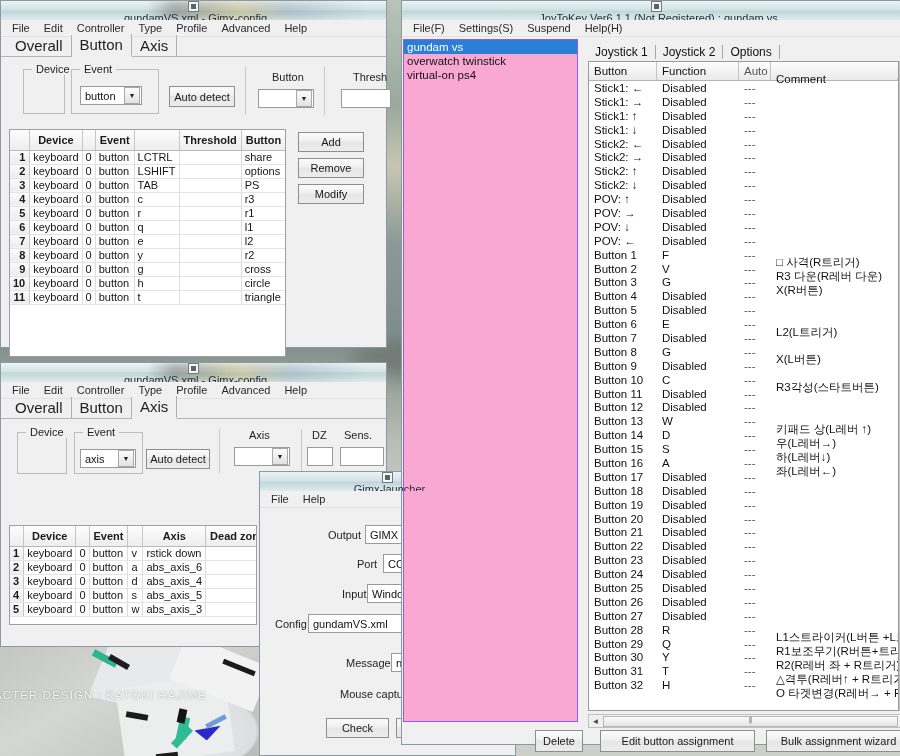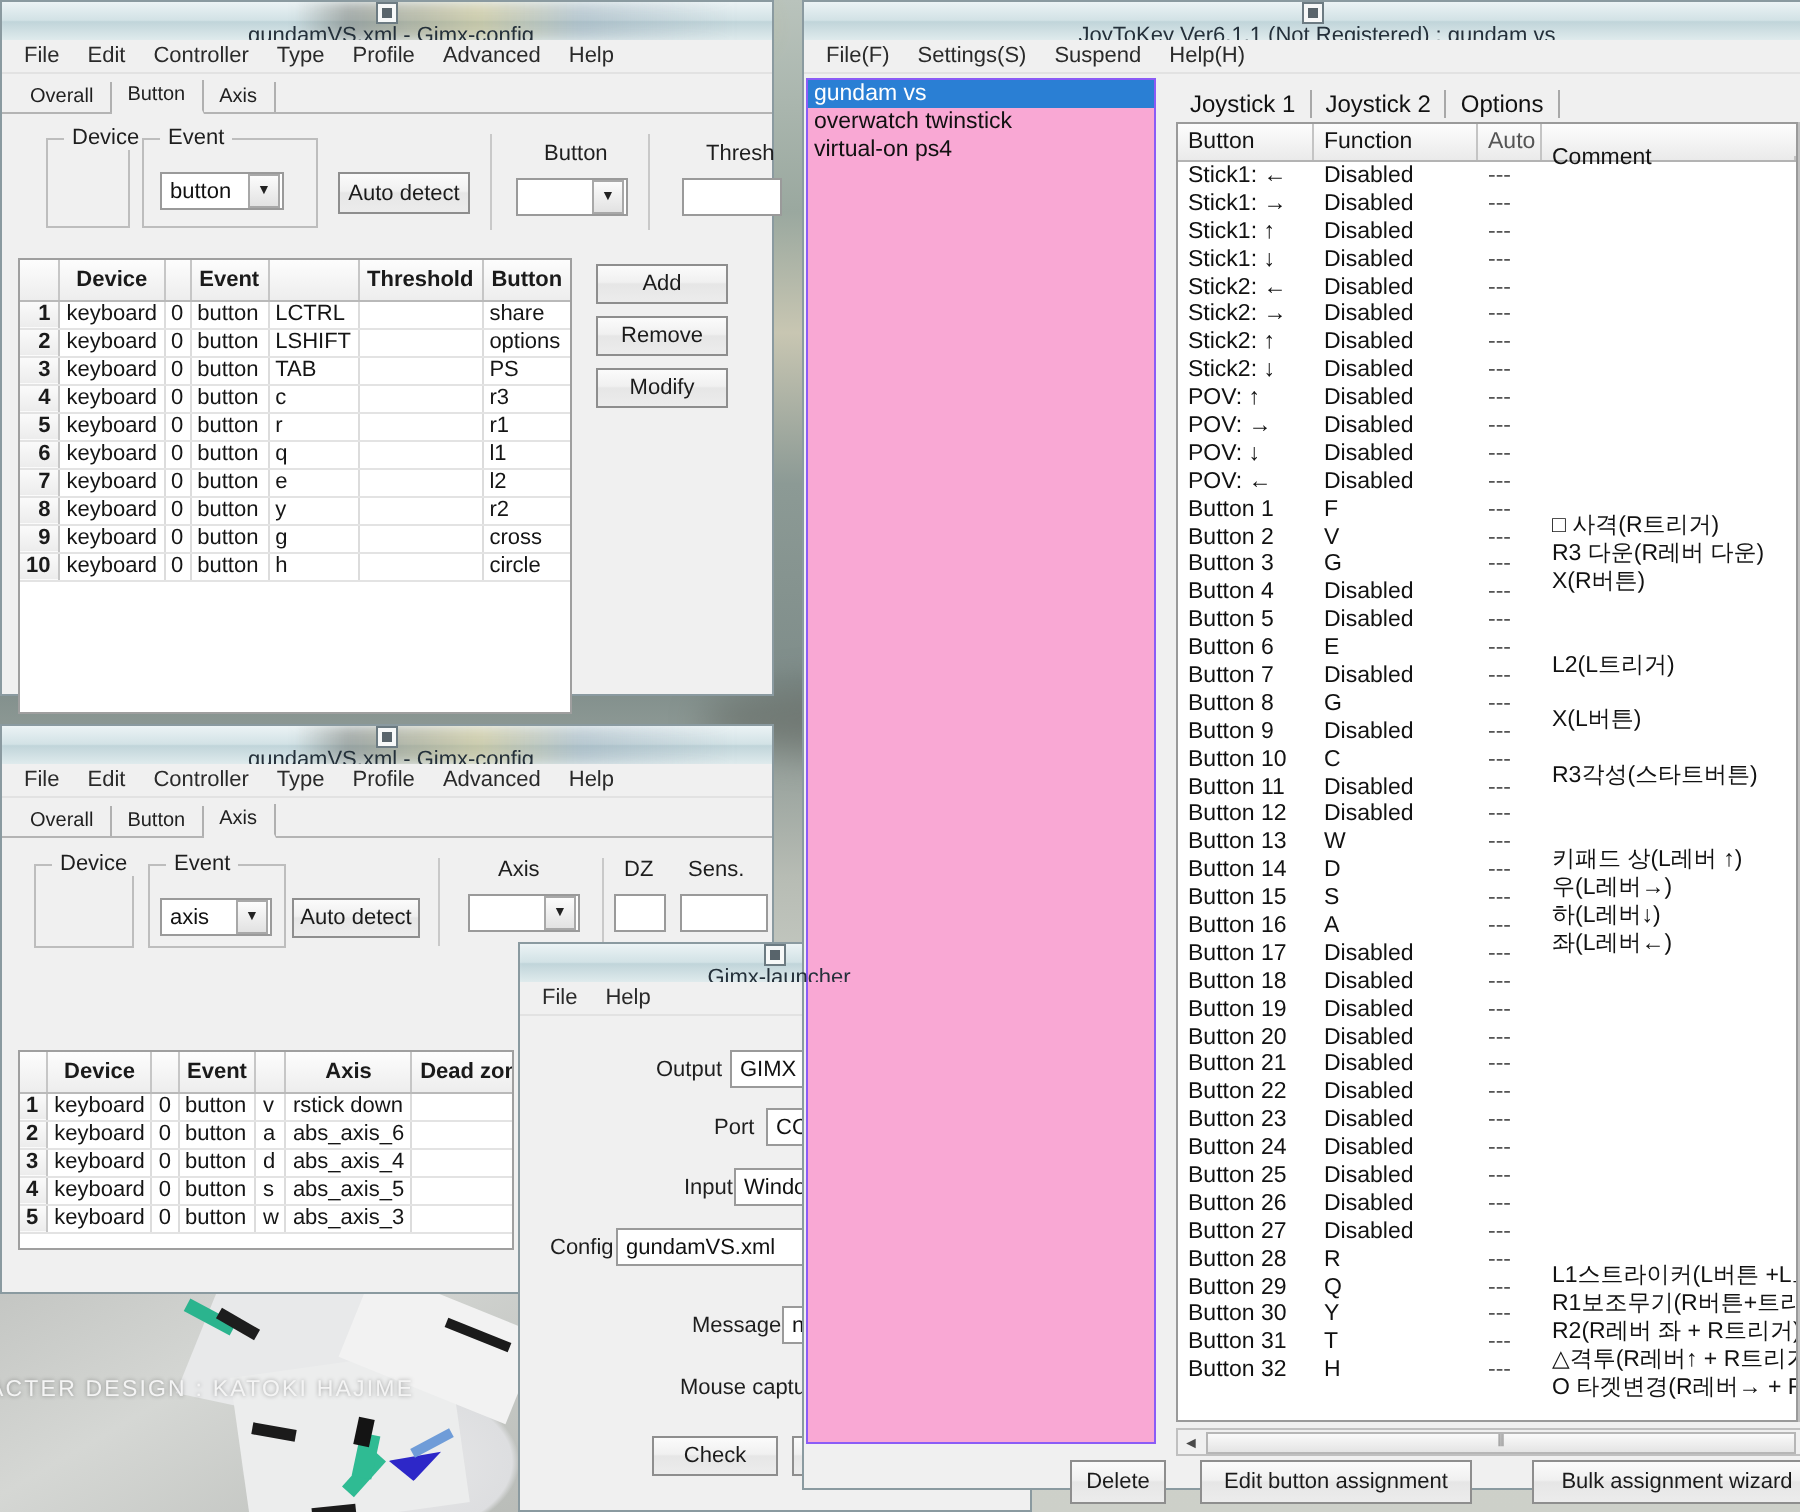--- a/index.html
+++ b/index.html
@@ -119,7 +119,7 @@
     border-bottom:1px solid #b4b4b4;
   }
   .tab {
-    padding:2px 8px 2px 8px; font-size:10px; color:#1f1f1f;
+    padding:2px 8px 2px 8px; font-size:15px; color:#1f1f1f;
     border-right:1px solid #b0b0b0;
   }
   .tab.active { font-weight:normal; border-bottom:2px solid #f0f0f0; position:relative; top:1px; background:#f0f0f0; }

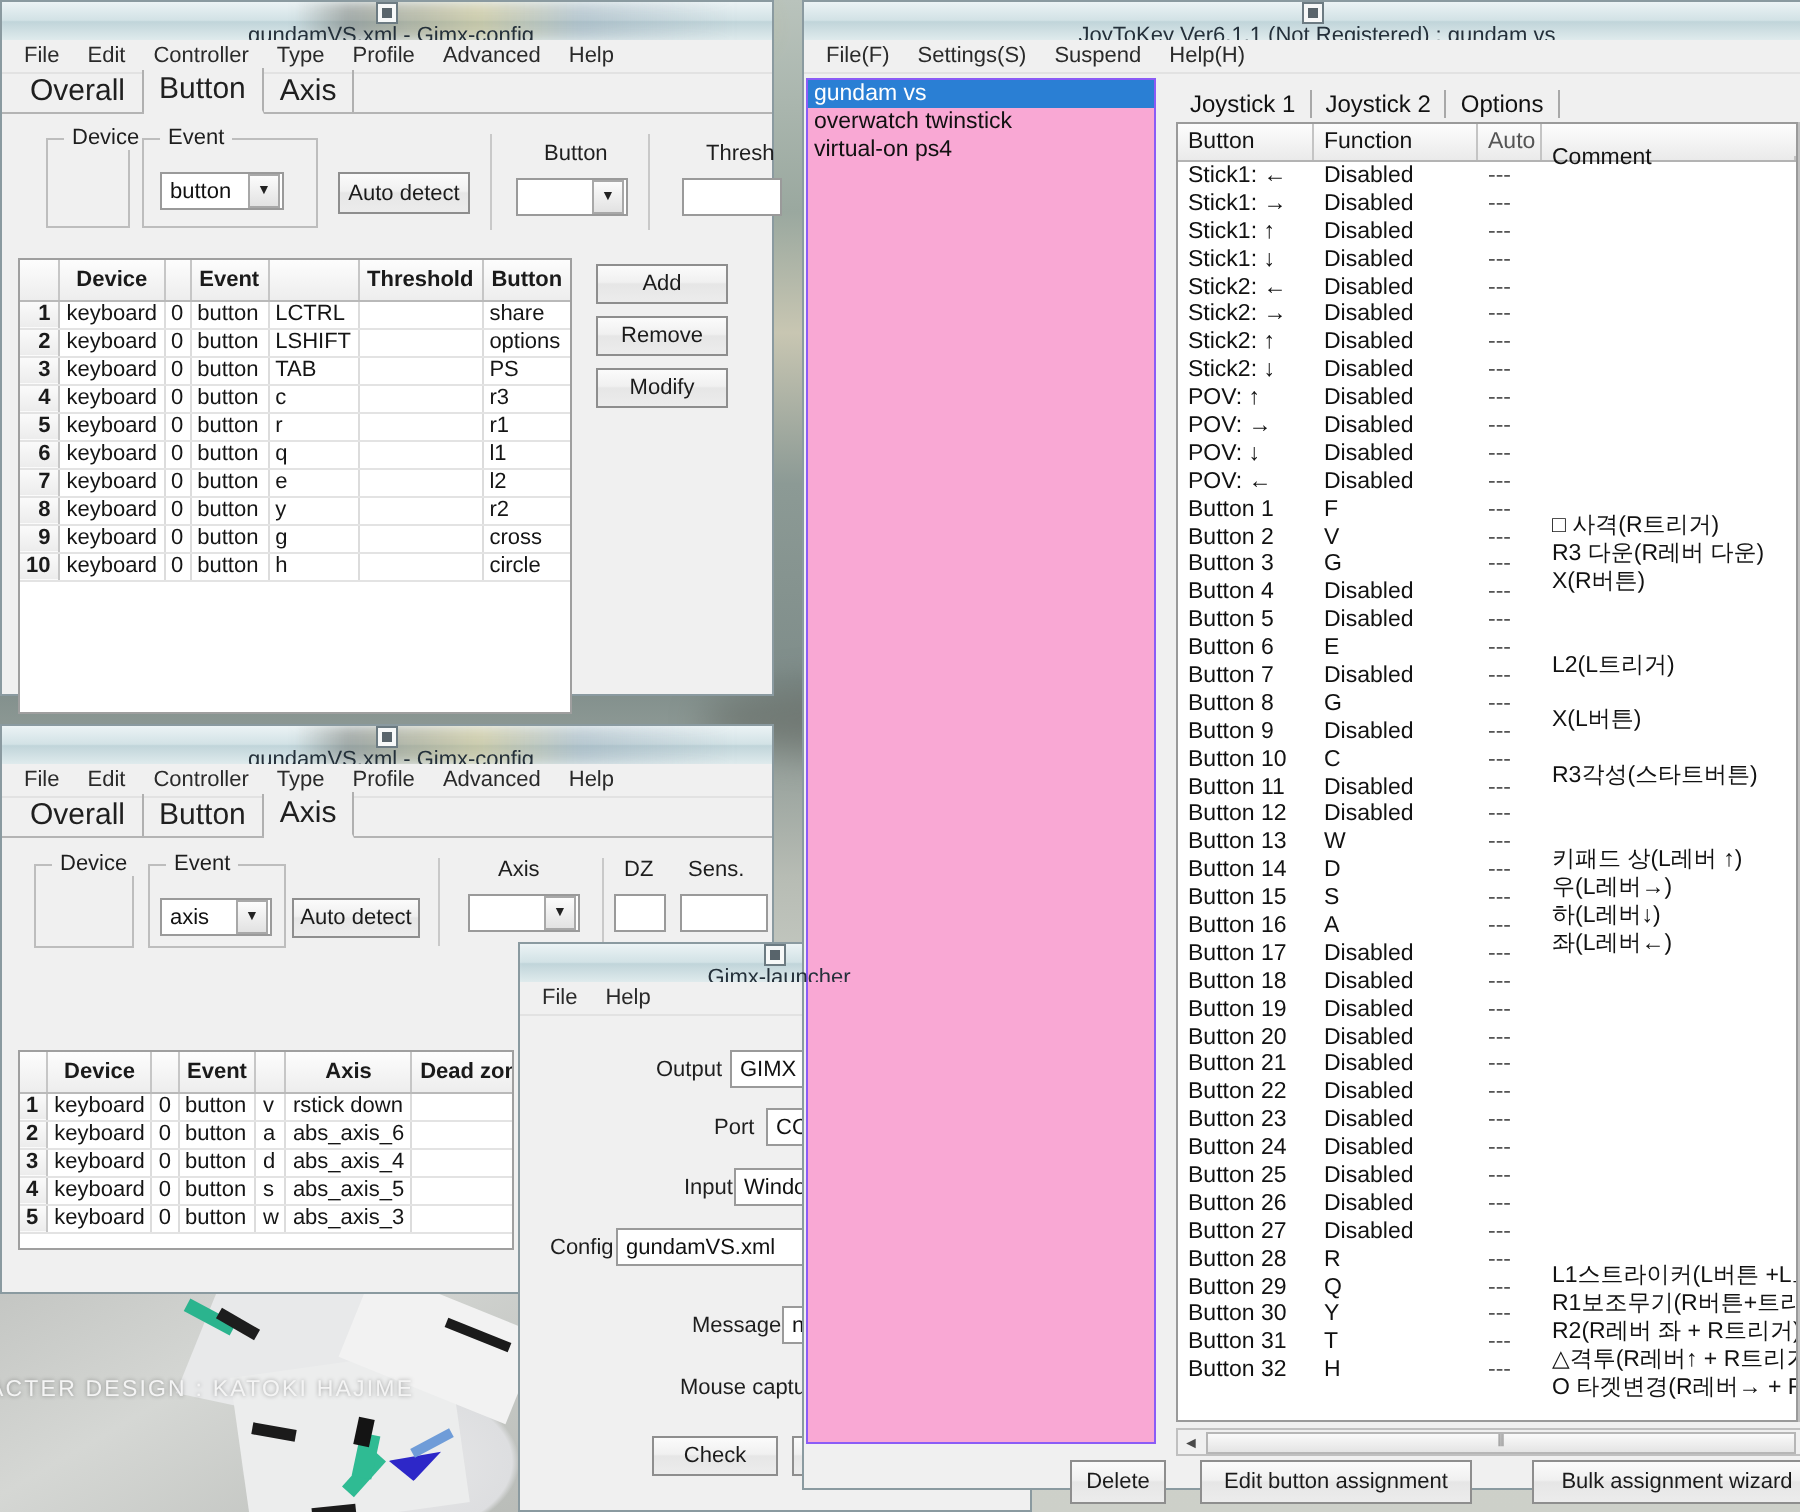--- a/index.html
+++ b/index.html
@@ -512,6 +512,16 @@
                 <td>circle</td>
                 <td></td>
               </tr>
+              <tr>
+                <td class="rowhdr">11</td>
+                <td>keyboard</td>
+                <td>0</td>
+                <td>button</td>
+                <td>t</td>
+                <td></td>
+                <td>triangle</td>
+                <td></td>
+              </tr>
             </tbody>
         </table>
       </div>

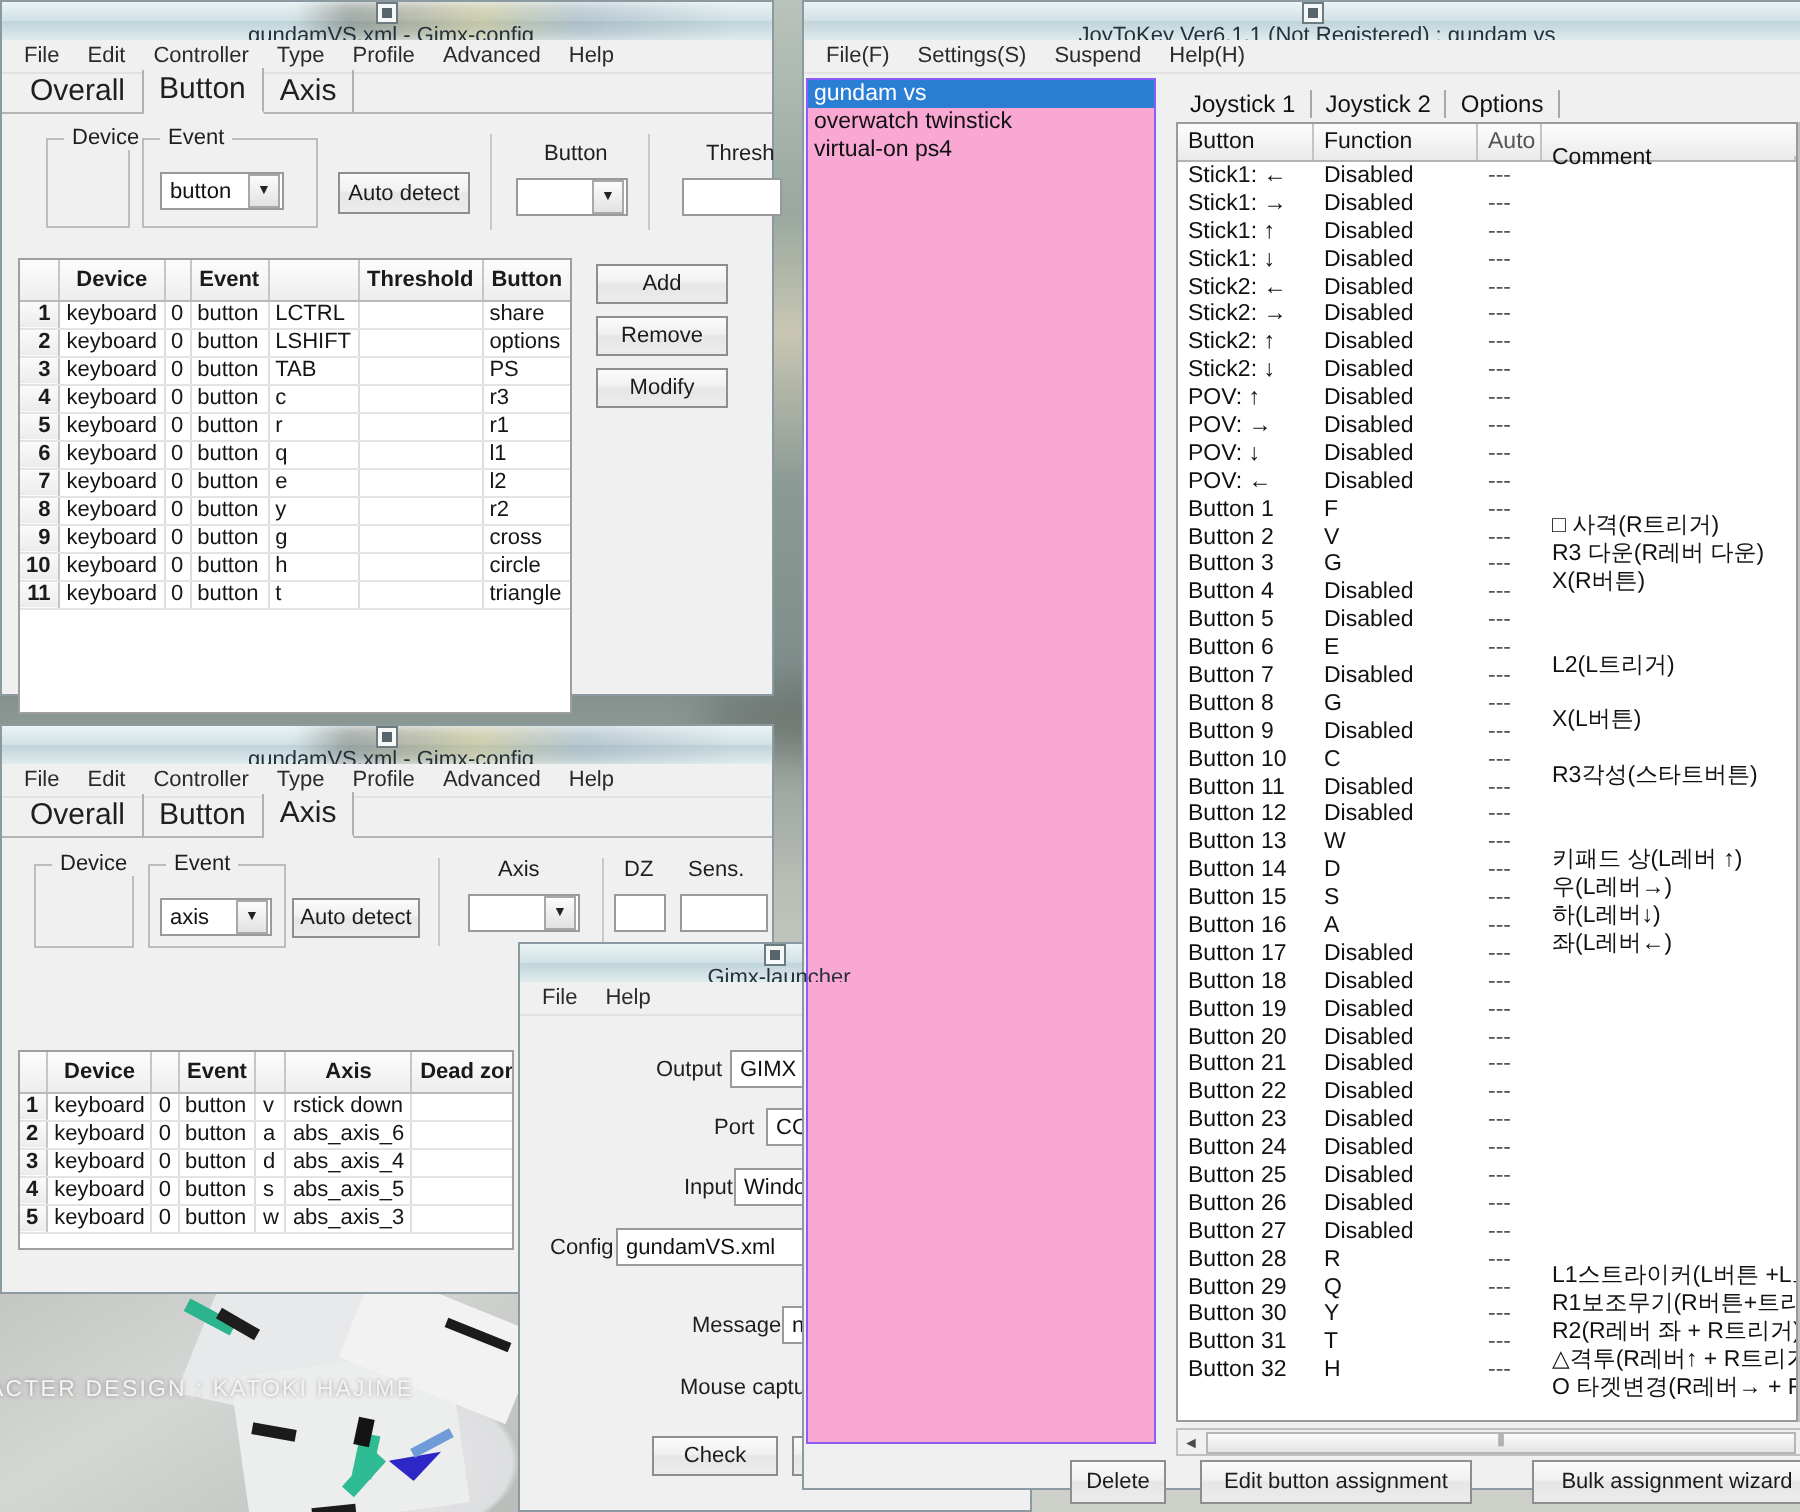--- a/index.html
+++ b/index.html
@@ -907,7 +907,7 @@
       </div>
 
       <div class="btn" style="left:133px; top:693px; width:48px; height:22px;">Delete</div>
-      <div class="btn" style="left:198px; top:693px; width:136px; height:22px;">Edit button assignment</div>
+      <div class="btn" style="left:198px; top:693px; width:155px; height:22px;">Edit button assignment</div>
       <div class="btn" style="left:364px; top:693px; width:145px; height:22px;">Bulk assignment wizard</div>
     </div>
   </div>

